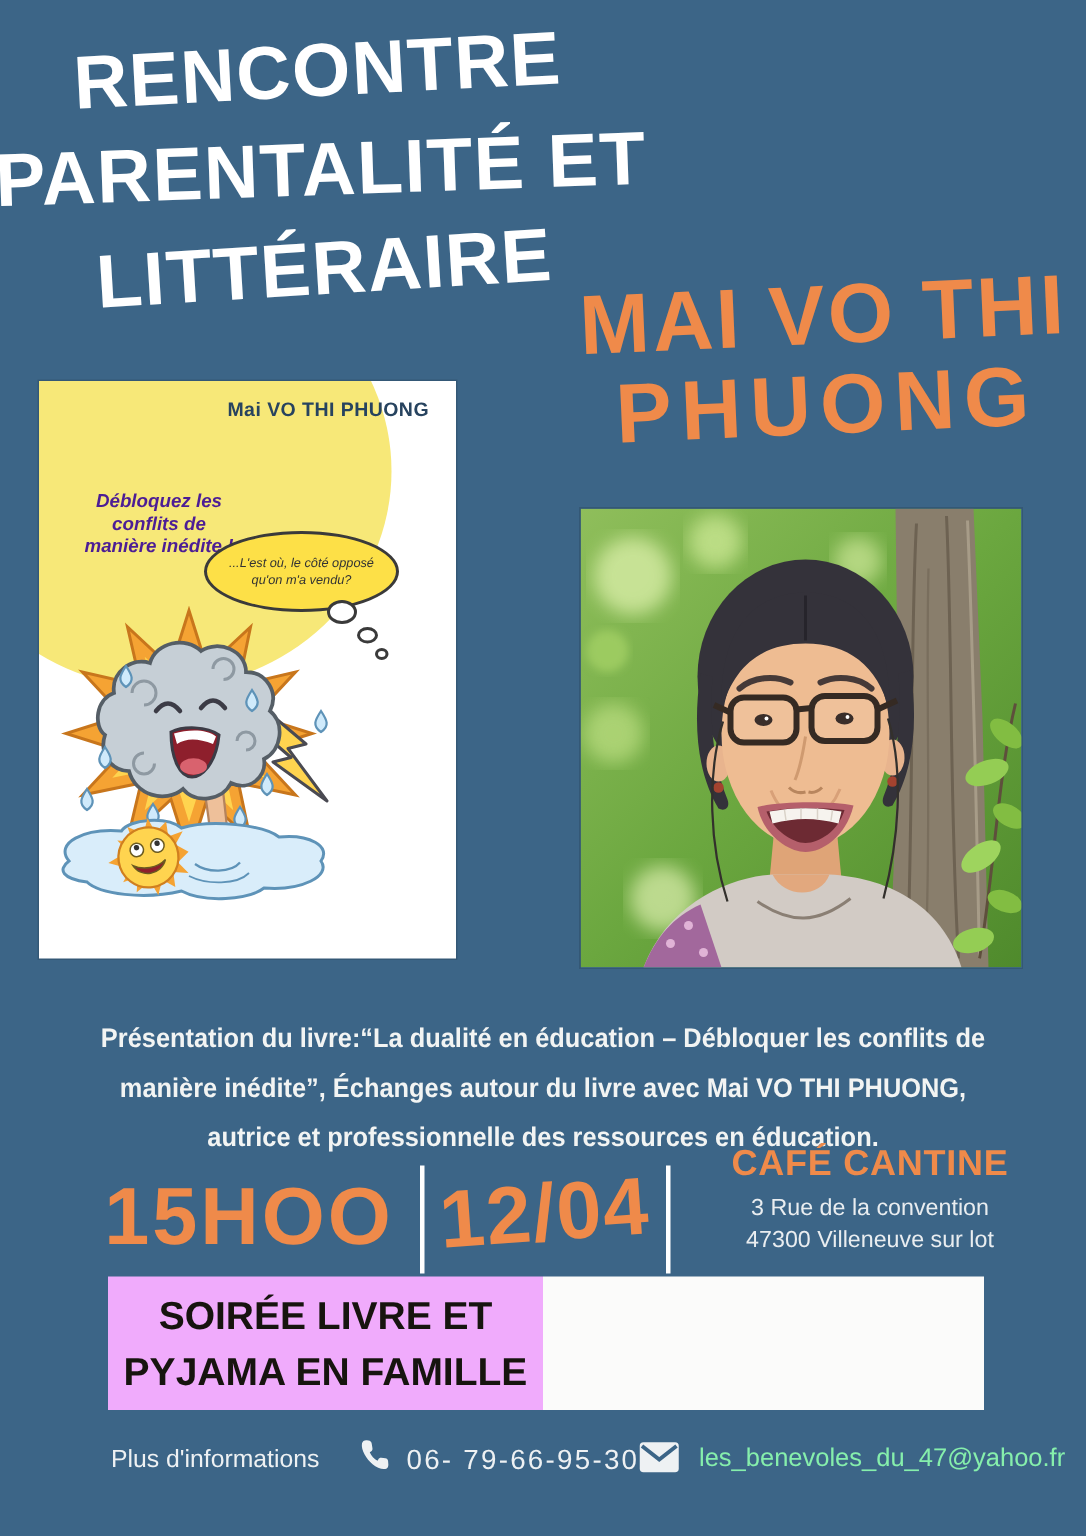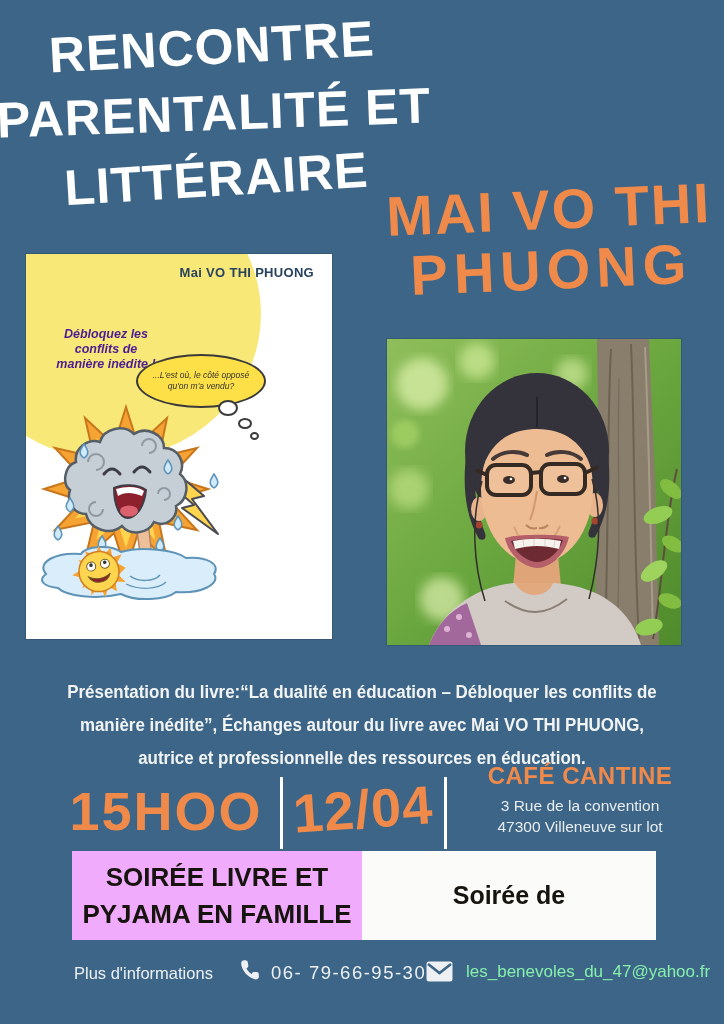--- a/index.html
+++ b/index.html
@@ -21,7 +21,7 @@
   .author .line2{font-size:56px;line-height:60px;letter-spacing:6px;white-space:nowrap;}
   
   .cover{position:absolute;left:26px;top:254px;width:278px;height:385px;background:#ffffff;
-    overflow:hidden;box-shadow:0 0 0 1px rgba(0,0,0,0.12);padding-left:28px;}
+    overflow:hidden;box-shadow:0 0 0 1px rgba(0,0,0,0.12);}
   .cover-blob{position:absolute;left:-70px;top:-85px;width:305px;height:290px;
     background:#f7e878;border-radius:50%;}
   .cover-author{position:absolute;top:11px;right:18px;font-size:13px;font-weight:bold;

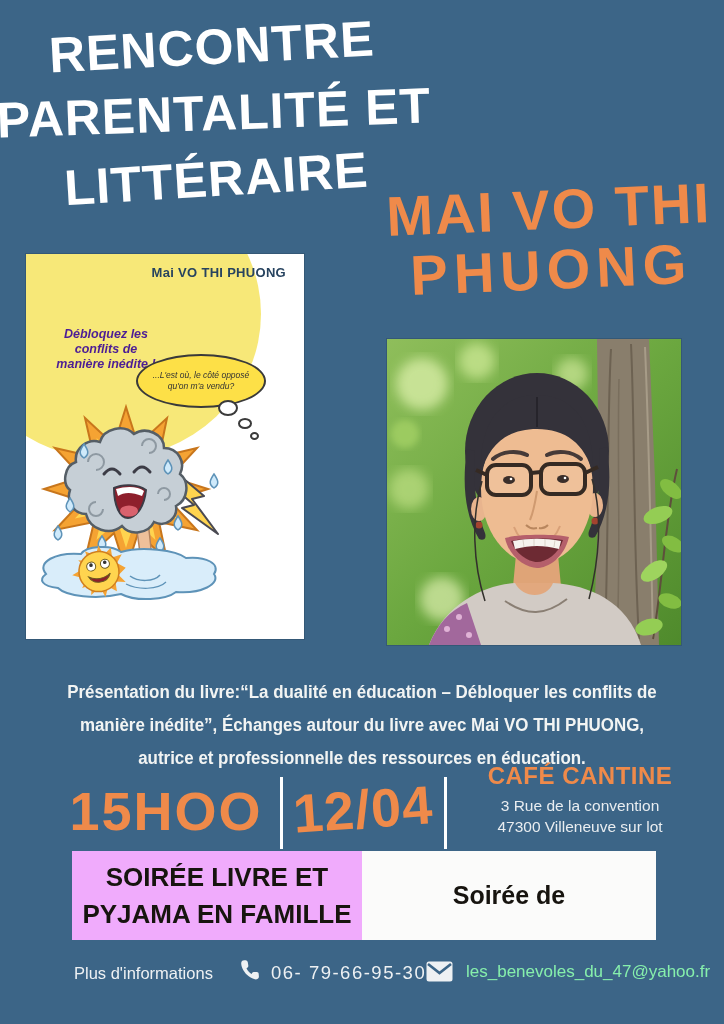--- a/index.html
+++ b/index.html
@@ -277,7 +277,6 @@
     <div>PYJAMA EN FAMILLE</div>
   </div>
   <div class="banner-right">
-    <div>Soirée de</div>
   </div>
 
   <div class="footer-info">Plus d'informations</div>

